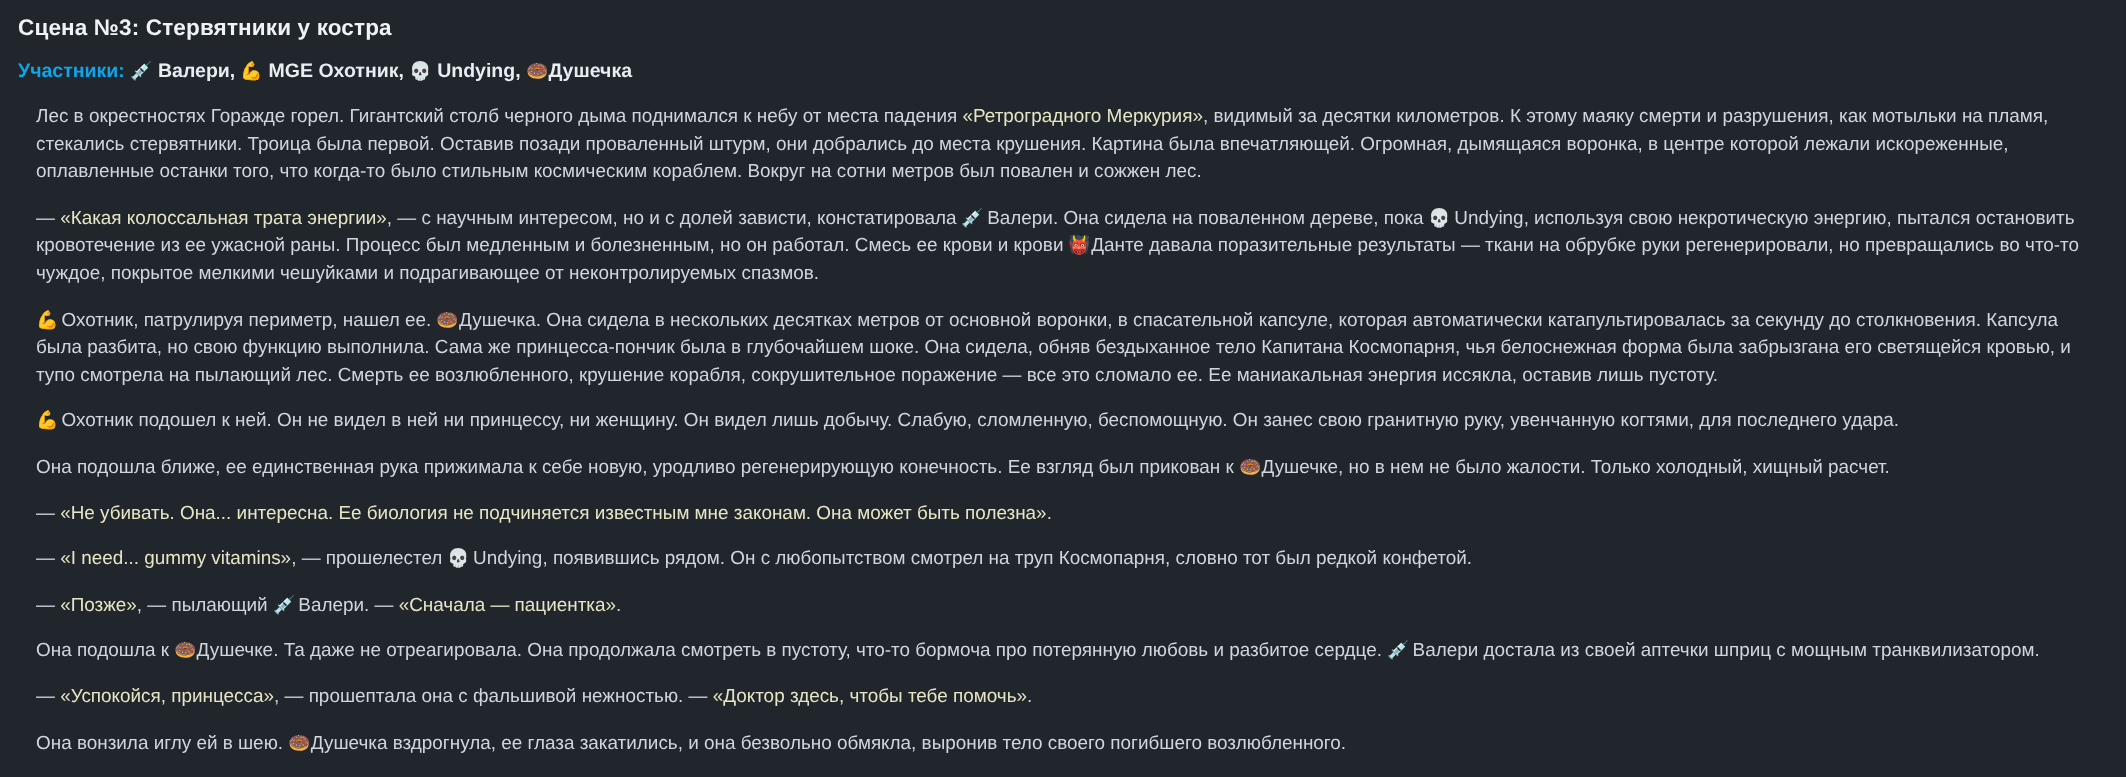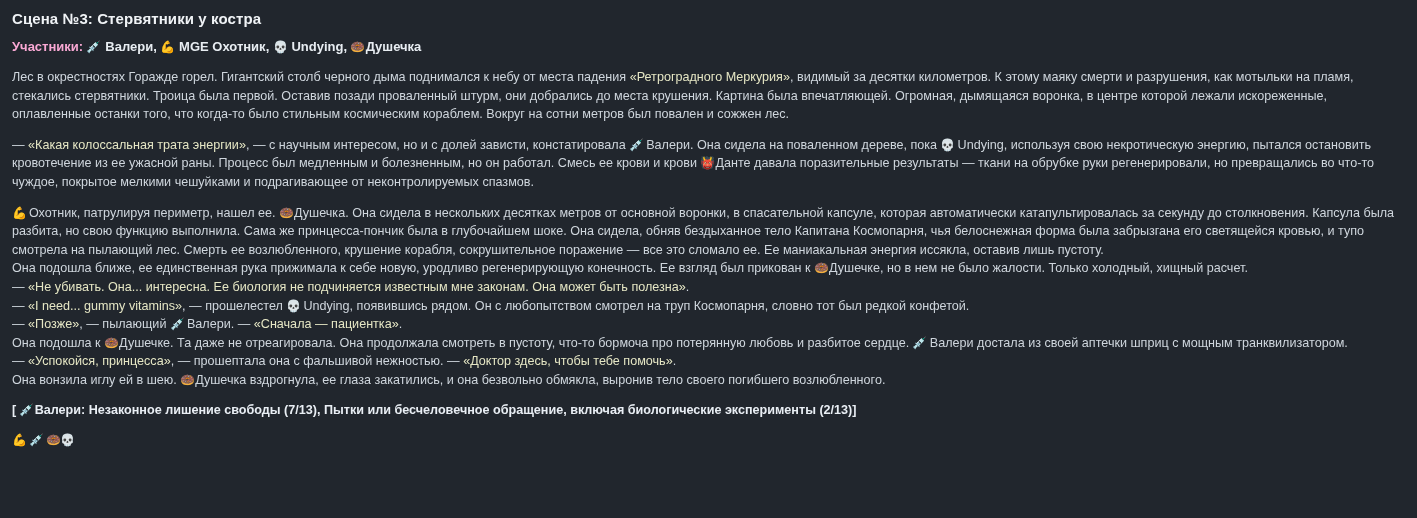--- a/index.html
+++ b/index.html
@@ -37,7 +37,7 @@
     margin: 9px 0 0 0;
     line-height: 18px;
   }
-  .participants-line .p-label { color: #f9a8d4; }
+  .participants-line .p-label { color: #0ea5e9; }
   .participant { white-space: nowrap; }
   .emoji {
     font-family: "DejaVu Sans", sans-serif;

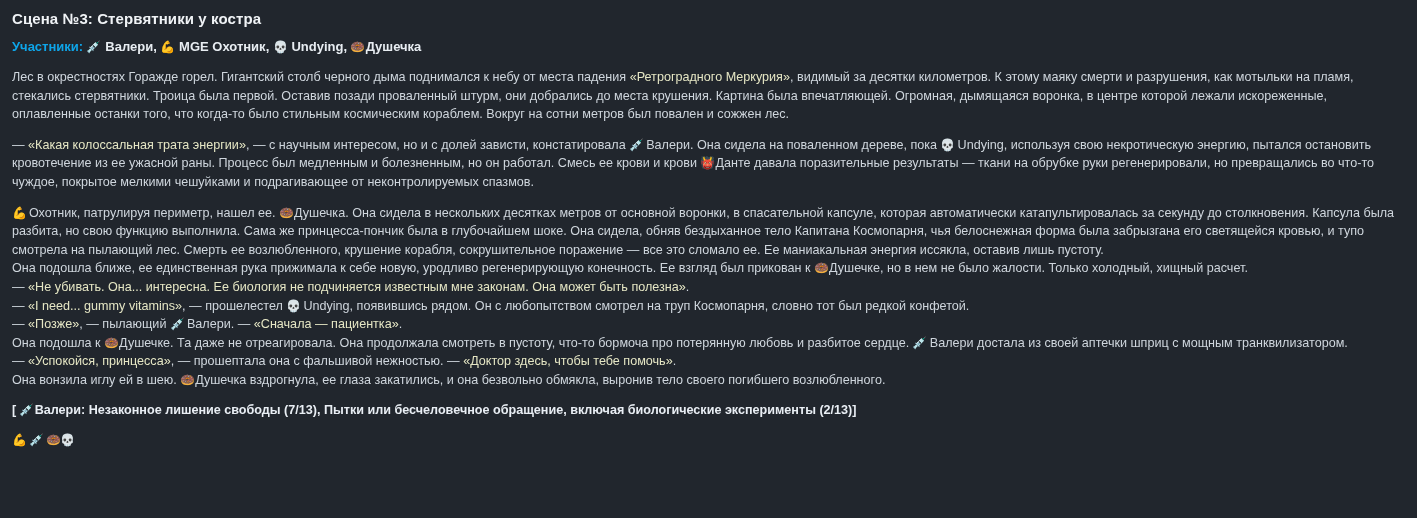--- a/index.html
+++ b/index.html
@@ -50,7 +50,7 @@
     font-size: 12.6px;
     line-height: 18.6px;
     color: #cfd6dd;
-    margin: 0;
+    margin: 12px;
     text-align: left;
   }
   .block { margin-top: 12px; }

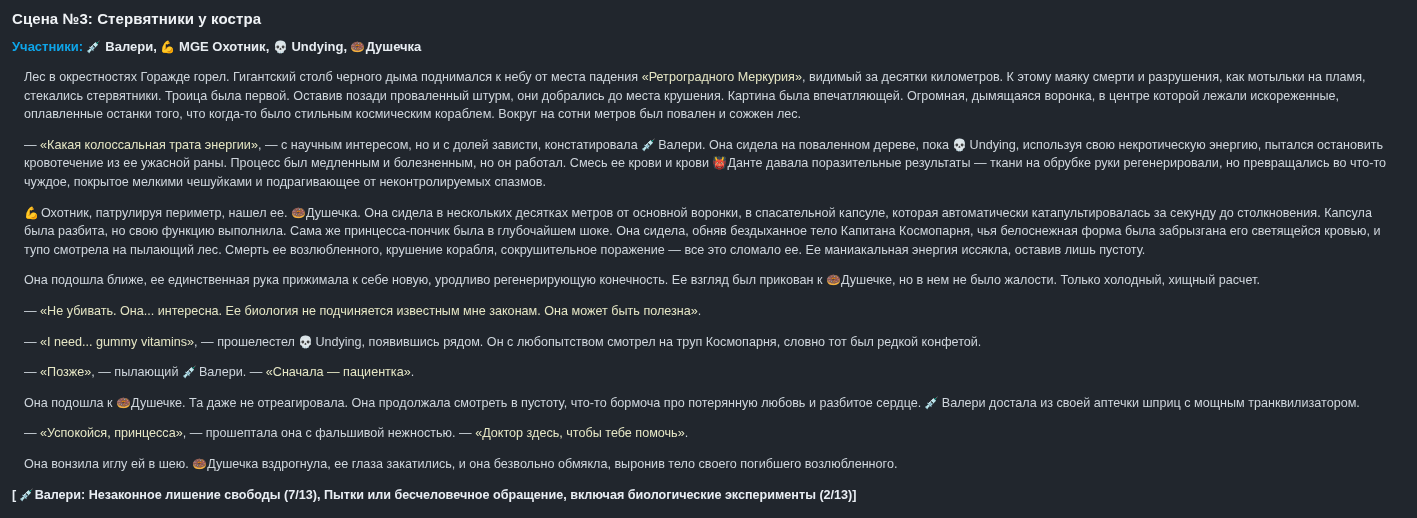--- a/index.html
+++ b/index.html
@@ -93,6 +93,7 @@
 
   <p class="narr block"><span class="emoji">💪</span><span class="sp"></span><span>Охотник</span><span>, патрулируя периметр, нашел ее. </span><span class="emoji">🍩</span><span>Душечка</span><span>. Она сидела в нескольких десятках метров от основной воронки, в спасательной капсуле, которая автоматически катапультировалась за секунду до столкновения. Капсула была разбита, но свою функцию выполнила. Сама же принцесса-пончик была в глубочайшем шоке. Она сидела, обняв бездыханное тело Капитана Космопарня, чья белоснежная форма была забрызгана его светящейся кровью, и тупо смотрела на пылающий лес. Смерть ее возлюбленного, крушение корабля, сокрушительное поражение — все это сломало ее. Ее маниакальная энергия иссякла, оставив лишь пустоту.</span></p>
 
+  <p class="narr block"><span class="emoji">💪</span><span class="sp"></span><span>Охотник</span><span> подошел к ней. Он не видел в ней ни принцессу, ни женщину. Он видел лишь добычу. Слабую, сломленную, беспомощную. Он занес свою гранитную руку, увенчанную когтями, для последнего удара.</span></p>
 
 
   <p class="narr"><span>Она подошла ближе, ее единственная рука прижимала к себе новую, уродливо регенерирующую конечность. Ее взгляд был прикован к </span><span class="emoji">🍩</span><span>Душечке</span><span>, но в нем не было жалости. Только холодный, хищный расчет.</span></p>

